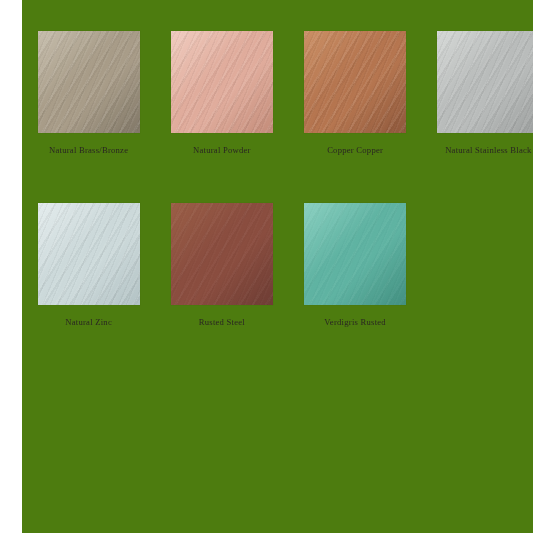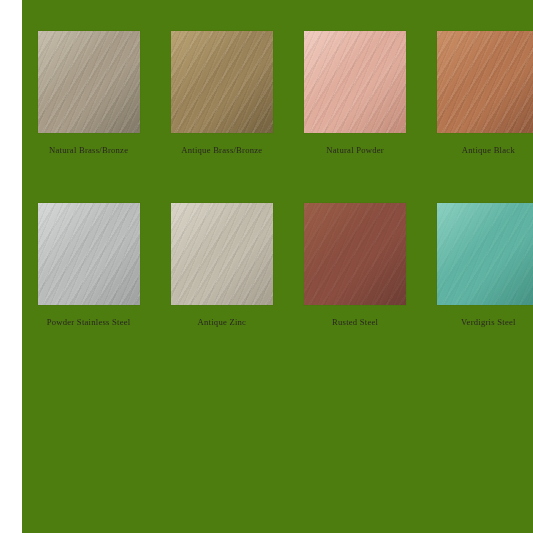--- a/index.html
+++ b/index.html
@@ -143,12 +143,6 @@
         <div class="swatch-label">Natural Brass/Bronze</div>
       </div>
       <div class="swatch-cell">
-        <div class="swatch-chip" style="background: rgb(155, 131, 89);">
-          <div class="swatch-sheen" style="background: linear-gradient(135deg, rgb(189, 166, 118) 0%, rgb(155, 131, 89) 42%, rgb(155, 131, 89) 60%, rgb(111, 93, 60) 100%); mix-blend-mode: normal; opacity: 0.92;"></div>
-        </div>
-        <div class="swatch-label">Antique Brass/Bronze</div>
-      </div>
-      <div class="swatch-cell">
         <div class="swatch-chip" style="background: rgb(224, 172, 156);">
           <div class="swatch-sheen" style="background: linear-gradient(135deg, rgb(242, 207, 195) 0%, rgb(224, 172, 156) 42%, rgb(224, 172, 156) 60%, rgb(192, 136, 117) 100%); mix-blend-mode: normal; opacity: 0.92;"></div>
         </div>

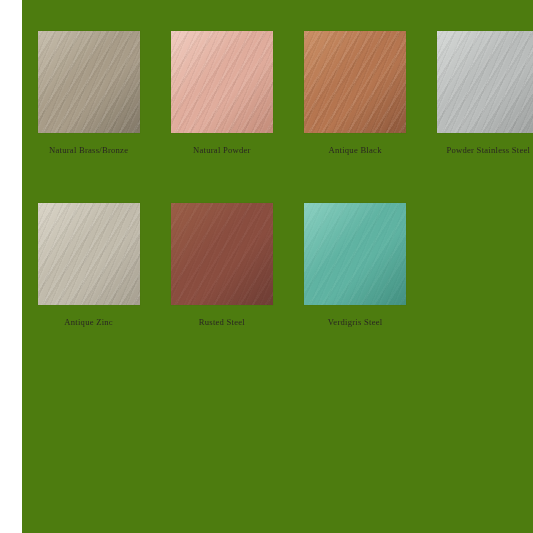--- a/index.html
+++ b/index.html
@@ -152,7 +152,7 @@
         <div class="swatch-chip" style="background: rgb(181, 117, 79);">
           <div class="swatch-sheen" style="background: linear-gradient(135deg, rgb(205, 146, 104) 0%, rgb(181, 117, 79) 42%, rgb(181, 117, 79) 60%, rgb(138, 85, 58) 100%); mix-blend-mode: normal; opacity: 0.92;"></div>
         </div>
-        <div class="swatch-label">Antique Black</div>
+        <div class="swatch-label">Copper Copper</div>
       </div>
       <div class="swatch-cell">
         <div class="swatch-chip" style="background: rgb(185, 188, 187);">

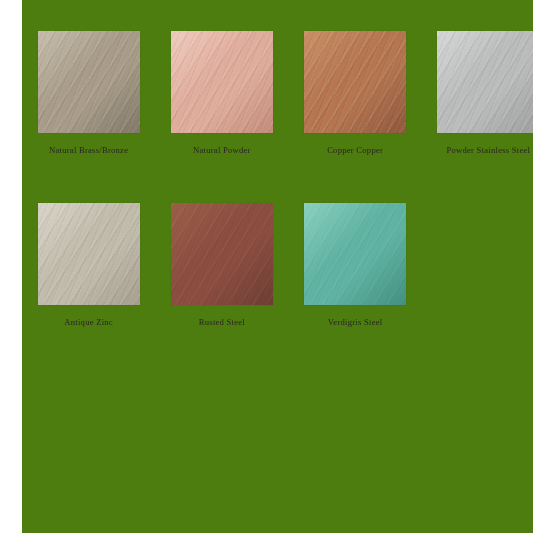--- a/index.html
+++ b/index.html
@@ -158,7 +158,7 @@
         <div class="swatch-chip" style="background: rgb(185, 188, 187);">
           <div class="swatch-sheen" style="background: linear-gradient(135deg, rgb(216, 219, 217) 0%, rgb(185, 188, 187) 42%, rgb(185, 188, 187) 60%, rgb(154, 157, 156) 100%); mix-blend-mode: normal; opacity: 0.92;"></div>
         </div>
-        <div class="swatch-label">Powder Stainless Steel</div>
+        <div class="swatch-label">Natural Stainless Black</div>
       </div>
       <div class="swatch-cell">
         <div class="swatch-chip" style="background: rgb(193, 187, 172);">

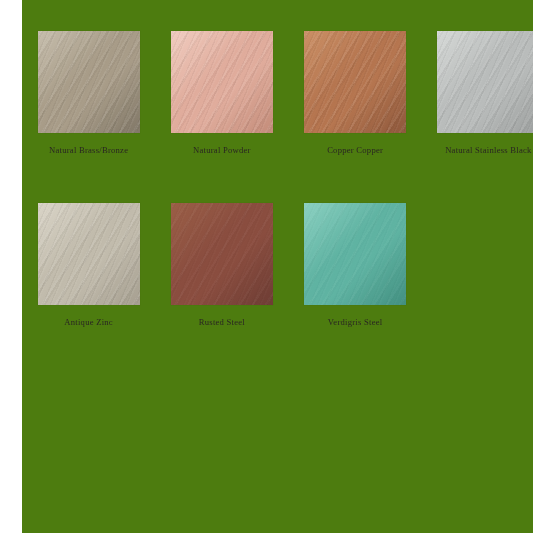--- a/index.html
+++ b/index.html
@@ -161,6 +161,12 @@
         <div class="swatch-label">Natural Stainless Black</div>
       </div>
       <div class="swatch-cell">
+        <div class="swatch-chip" style="background: rgb(204, 217, 218);">
+          <div class="swatch-sheen" style="background: linear-gradient(135deg, rgb(230, 238, 239) 0%, rgb(204, 217, 218) 42%, rgb(204, 217, 218) 60%, rgb(176, 192, 194) 100%); mix-blend-mode: normal; opacity: 0.92;"></div>
+        </div>
+        <div class="swatch-label">Natural Zinc</div>
+      </div>
+      <div class="swatch-cell">
         <div class="swatch-chip" style="background: rgb(193, 187, 172);">
           <div class="swatch-sheen" style="background: linear-gradient(135deg, rgb(220, 215, 202) 0%, rgb(193, 187, 172) 42%, rgb(193, 187, 172) 60%, rgb(163, 156, 141) 100%); mix-blend-mode: normal; opacity: 0.92;"></div>
         </div>

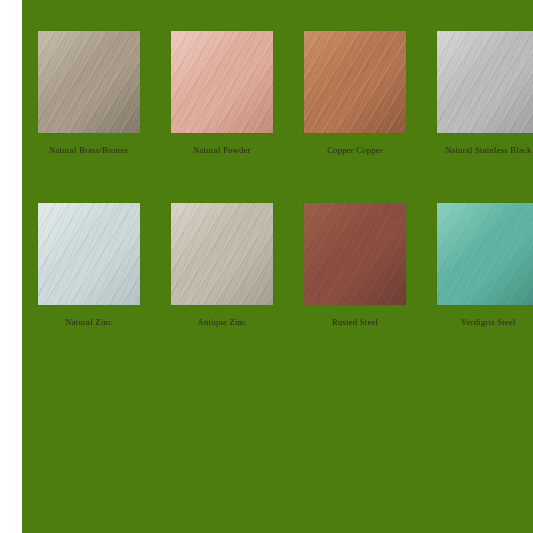--- a/index.html
+++ b/index.html
@@ -167,12 +167,6 @@
         <div class="swatch-label">Natural Zinc</div>
       </div>
       <div class="swatch-cell">
-        <div class="swatch-chip" style="background: rgb(193, 187, 172);">
-          <div class="swatch-sheen" style="background: linear-gradient(135deg, rgb(220, 215, 202) 0%, rgb(193, 187, 172) 42%, rgb(193, 187, 172) 60%, rgb(163, 156, 141) 100%); mix-blend-mode: normal; opacity: 0.92;"></div>
-        </div>
-        <div class="swatch-label">Antique Zinc</div>
-      </div>
-      <div class="swatch-cell">
         <div class="swatch-chip mottled" style="background: rgb(138, 77, 63);">
           <div class="swatch-sheen" style="background: linear-gradient(135deg, rgb(156, 96, 71) 0%, rgb(138, 77, 63) 42%, rgb(138, 77, 63) 60%, rgb(107, 59, 51) 100%); mix-blend-mode: normal; opacity: 0.92;"></div>
         </div>

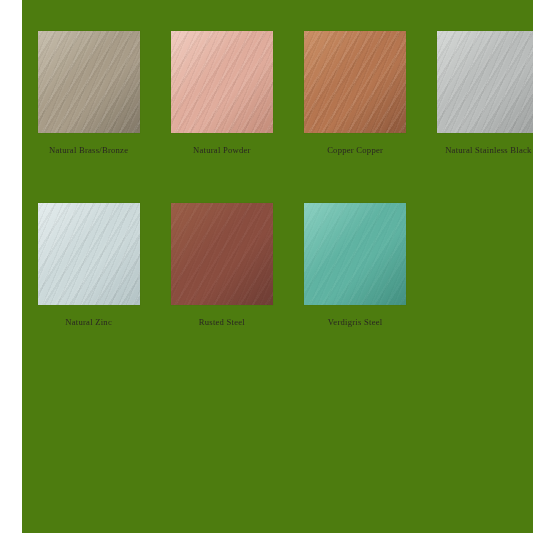--- a/index.html
+++ b/index.html
@@ -176,7 +176,7 @@
         <div class="swatch-chip mottled" style="background: rgb(95, 179, 162);">
           <div class="swatch-sheen" style="background: linear-gradient(135deg, rgb(143, 211, 196) 0%, rgb(95, 179, 162) 42%, rgb(95, 179, 162) 60%, rgb(63, 140, 125) 100%); mix-blend-mode: normal; opacity: 0.92;"></div>
         </div>
-        <div class="swatch-label">Verdigris Steel</div>
+        <div class="swatch-label">Verdigris Rusted</div>
       </div>
     </div>
 </div>

